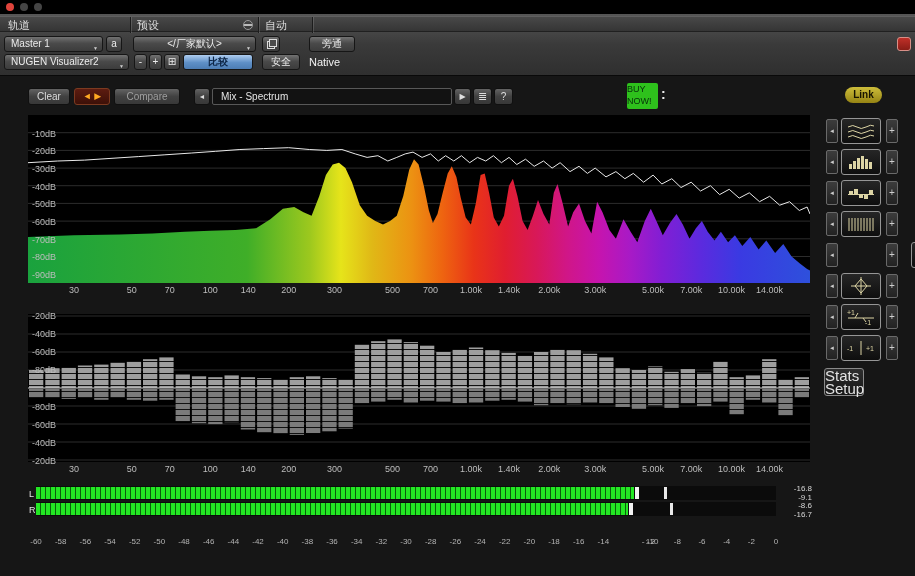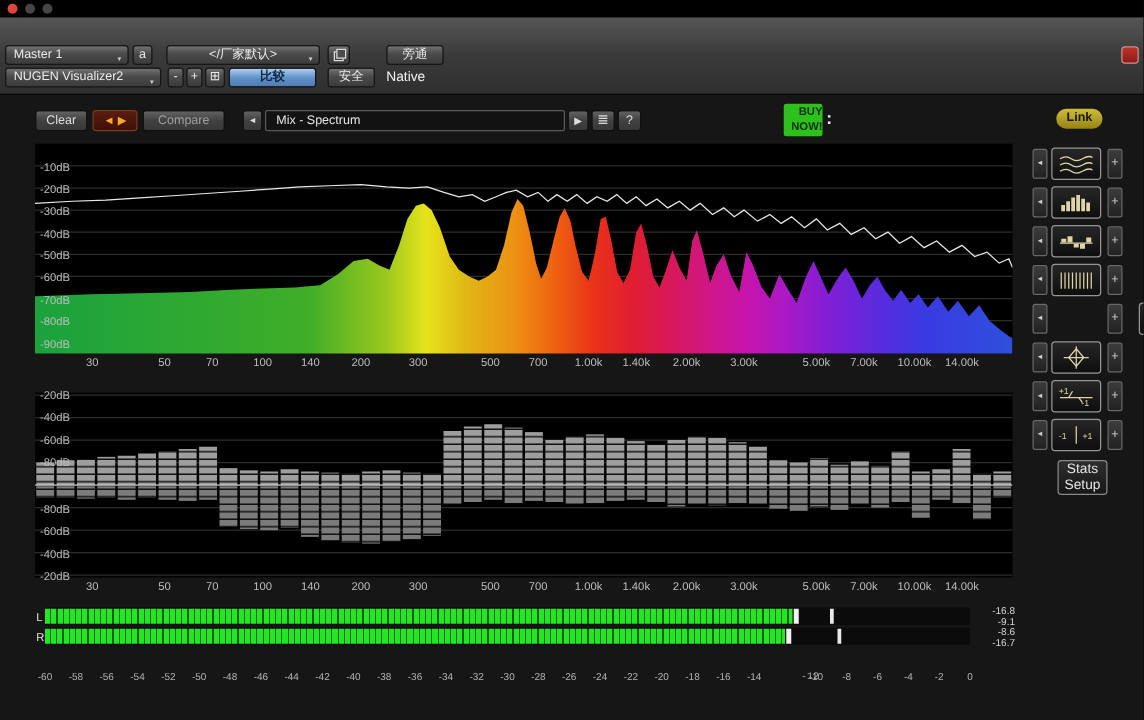--- a/index.html
+++ b/index.html
@@ -48,6 +48,15 @@
   </div>
 
   <div id="hostbar">
+    <div id="strip">
+      <span class="striplabel" style="left:8px">轨道</span>
+      <div class="vsep" style="left:130px"></div>
+      <span class="striplabel" style="left:137px">预设</span>
+      <div style="position:absolute;left:243px;top:3px;width:10px;height:10px;border:1px solid #9a9a9a;border-radius:50%;background:linear-gradient(transparent 42%,#bbb 42%,#bbb 58%,transparent 58%)"></div>
+      <div class="vsep" style="left:258px"></div>
+      <span class="striplabel" style="left:265px">自动</span>
+      <div class="vsep" style="left:312px"></div>
+    </div>
 
     <div class="hbtn" style="left:4px;top:22px;width:99px">
       <span class="ddtxt">Master 1</span>

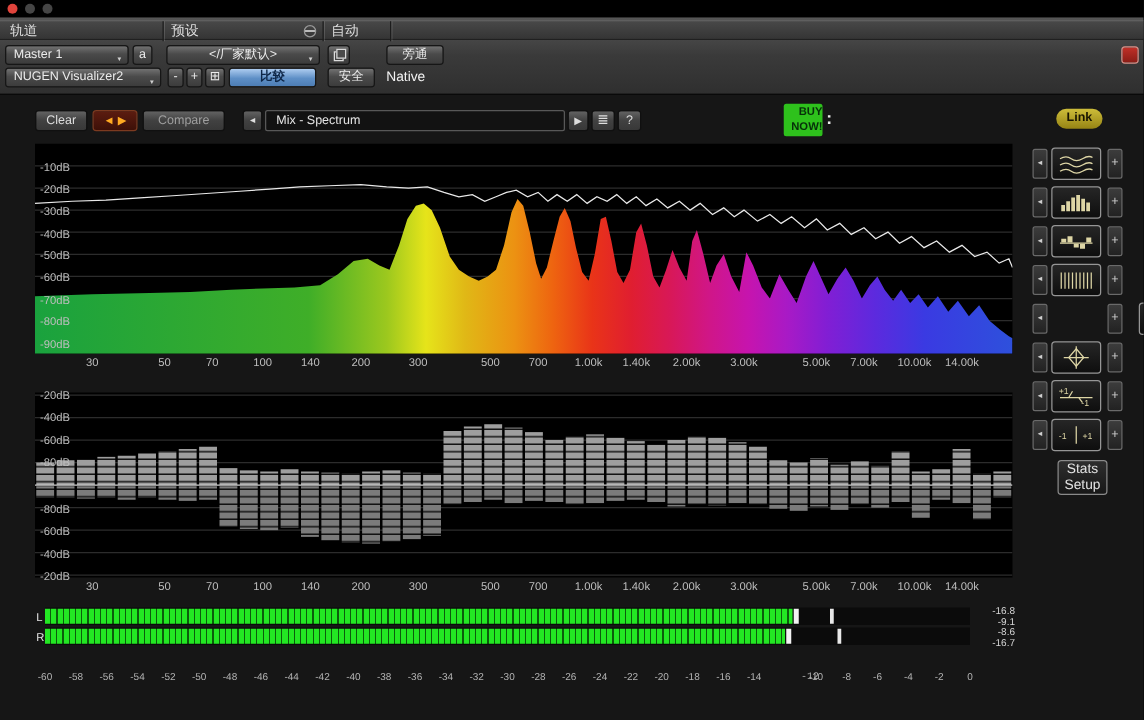--- a/index.html
+++ b/index.html
@@ -98,7 +98,7 @@
   <div class="pbtn" style="left:473px;width:19px;font-size:11px"><span>≣</span></div>
   <div class="pbtn" style="left:494px;width:19px">?</div>
 
-  <div style="position:absolute;left:627px;top:83px;width:31px;height:26px;background:#2ec11c;border-radius:2px;color:#07300a;font-size:9px;font-weight:bold;line-height:12px;text-align:right">
+  <div style="position:absolute;left:627px;top:83px;width:31px;height:26px;background:#2ec11c;border-radius:2px;color:#07300a;font-size:9px;font-weight:normal;line-height:12px;text-align:left">
     <span style="display:block">BUY</span>
     <span style="display:block">NOW!</span>
   </div>

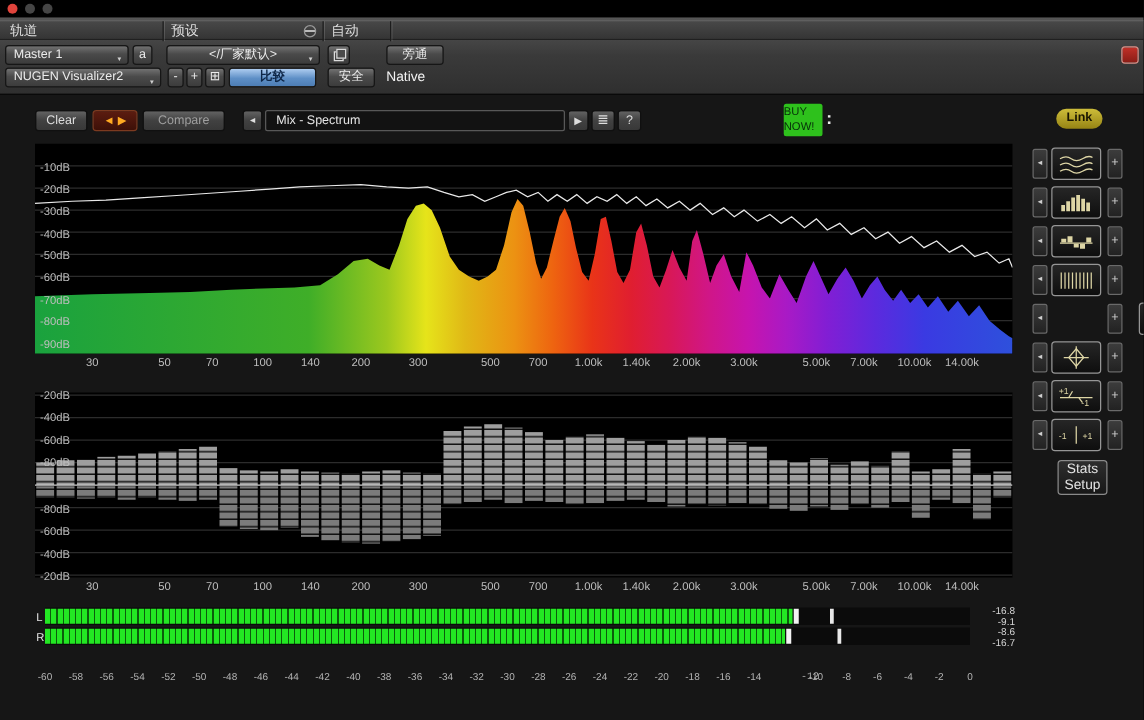--- a/index.html
+++ b/index.html
@@ -34,7 +34,7 @@
 .sbarrow{position:absolute;width:12px;height:24px;background:linear-gradient(#3c3c3c,#222);border:1px solid #6a6a6a;border-radius:2px;color:#cfcfcf;font-size:6px;line-height:22px;text-align:center}
 .sbmain{position:absolute;width:40px;height:26px;background:linear-gradient(#262626,#0e0e0e);border:1px solid #969696;border-radius:3px}
 .sbplus{position:absolute;width:12px;height:24px;background:linear-gradient(#3c3c3c,#222);border:1px solid #6a6a6a;border-radius:2px;color:#cfcfcf;font-size:10px;line-height:22px;text-align:center}
-#statsbtn{position:absolute;left:846px;top:368px;width:40px;height:28px;background:linear-gradient(#2e2e2e,#171717);border:1px solid #8a8a8a;border-radius:3px;color:#e3e3e3;font-size:11px;line-height:13px;text-align:center}
+#statsbtn{position:absolute;left:824px;top:368px;width:40px;height:28px;background:linear-gradient(#2e2e2e,#171717);border:1px solid #8a8a8a;border-radius:3px;color:#e3e3e3;font-size:15px;line-height:13px;}
 </style>
 </head>
 <body>

